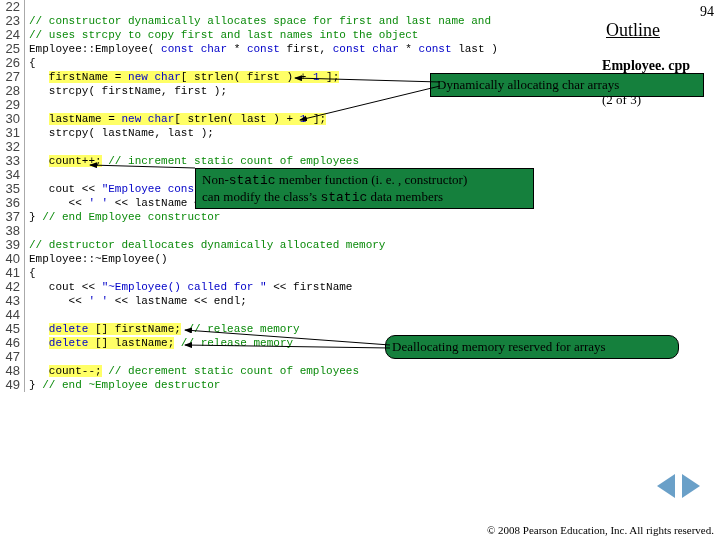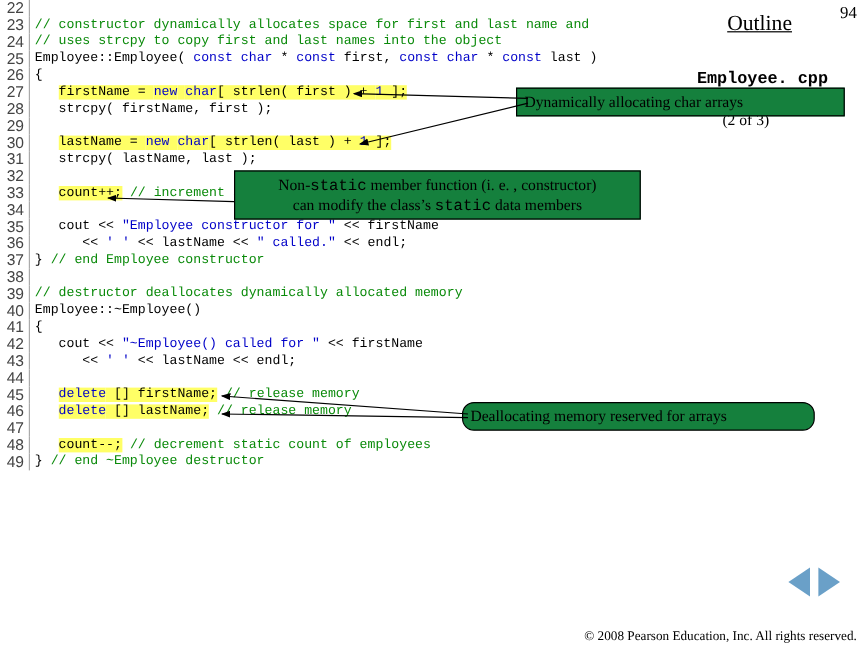--- a/index.html
+++ b/index.html
@@ -45,7 +45,7 @@
   .outline {
     position: absolute;
     right: 60px;
-    top: 9px;
+    top: 20px;
     font-family: "Times New Roman", serif;
     font-size: 18px;
     text-decoration: underline;

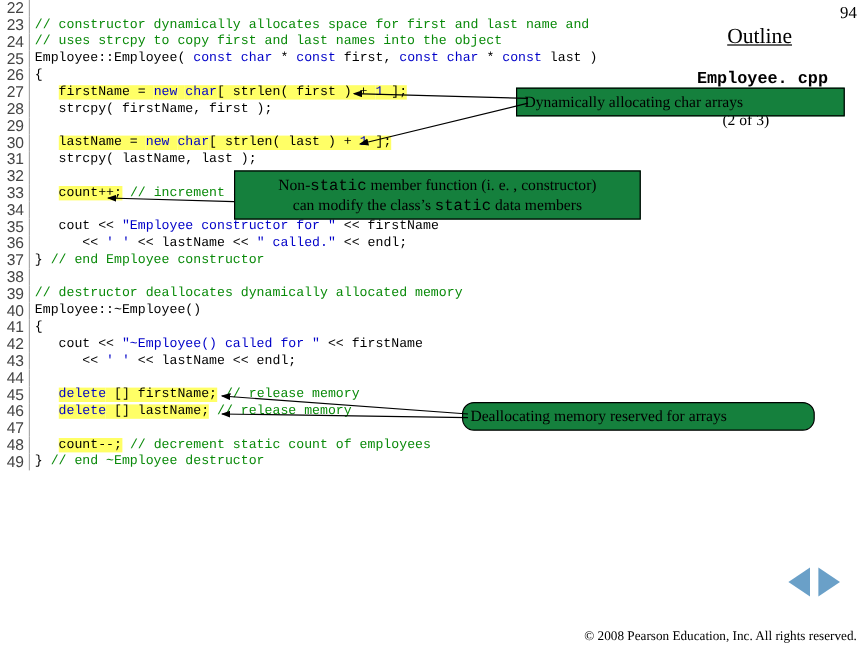--- a/index.html
+++ b/index.html
@@ -65,7 +65,7 @@
     font-size: 14px;
     font-weight: bold;
   }
-  .filelabel .mono { font-family: Liberation Mono, monospace; }
+  .filelabel .mono { font-family: Liberation Serif, serif; }
   .callout {
     position: absolute;
     background: #15803d;

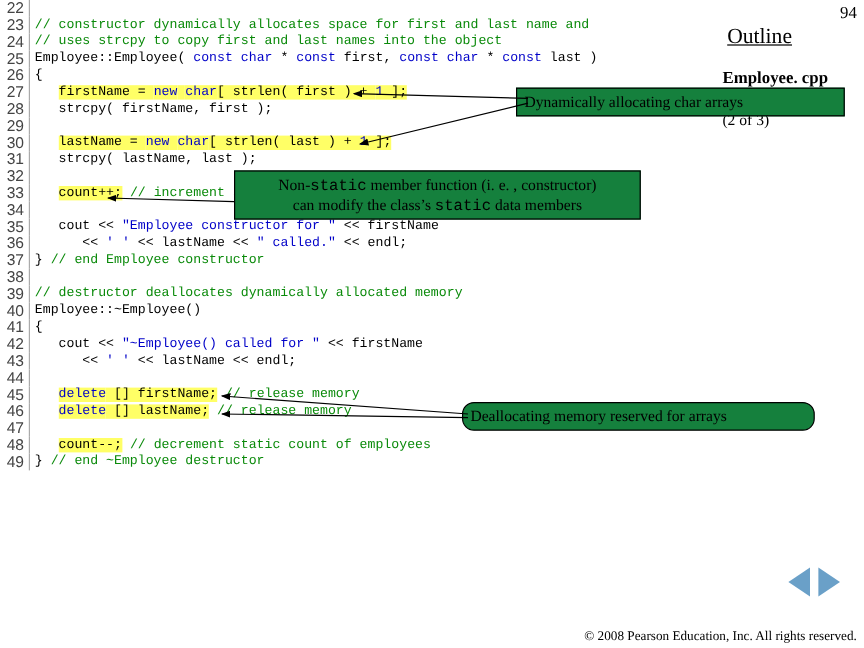--- a/index.html
+++ b/index.html
@@ -76,7 +76,7 @@
     line-height: 1.2;
   }
   .callout1 { left: 430px; top: 73px; width: 260px; }
-  .callout2 { left: 195px; top: 142px; width: 325px; text-align:center; }
+  .callout2 { left: 195px; top: 168px; width: 325px; }
   .callout3 { left: 385px; top: 335px; width: 280px; border-radius: 10px; }
   .mono-i { font-family: "Courier New", monospace; }
   .partial {

